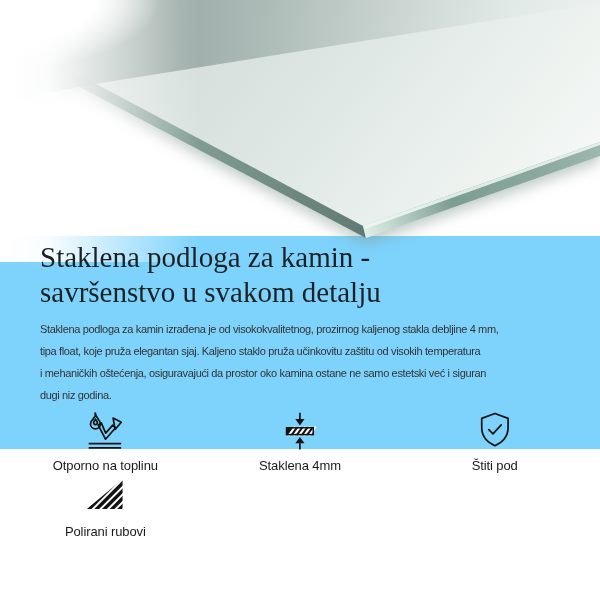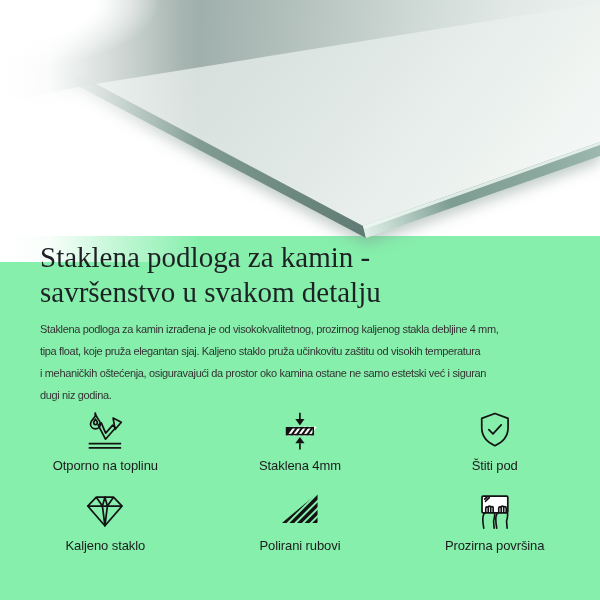--- a/index.html
+++ b/index.html
@@ -7,7 +7,7 @@
     width:600px;height:600px;overflow:hidden;background:#fff;
     font-family:"Liberation Sans", sans-serif;color:#333;
   }
-  .page{position:relative;width:600px;height:600px;background:#86efac;}
+  .page{position:relative;width:600px;height:449px;background:#7dd3fc;}
 
   
   .hero{position:relative;width:600px;height:236px;background:#fff;}

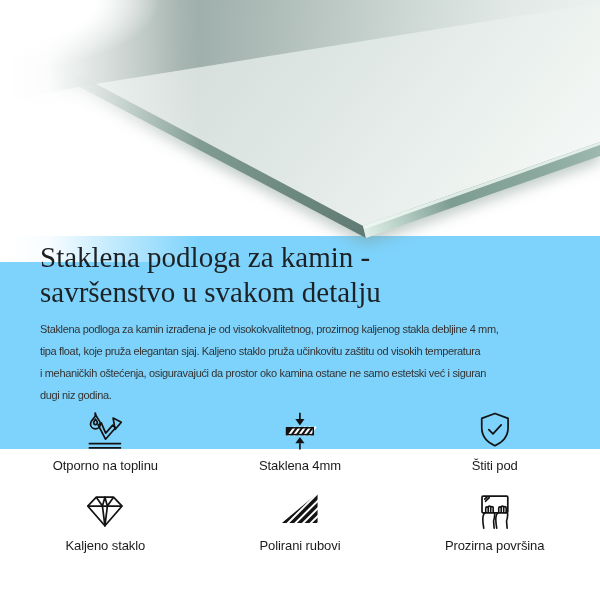--- a/index.html
+++ b/index.html
@@ -60,7 +60,6 @@
   .features{
     margin:2px 8px 0;display:grid;
     grid-template-columns:repeat(3,1fr);
-    row-gap:14px;
   }
   .feature{display:flex;flex-direction:column;align-items:center;}
   .icon-box{height:46px;display:flex;align-items:center;justify-content:center;}

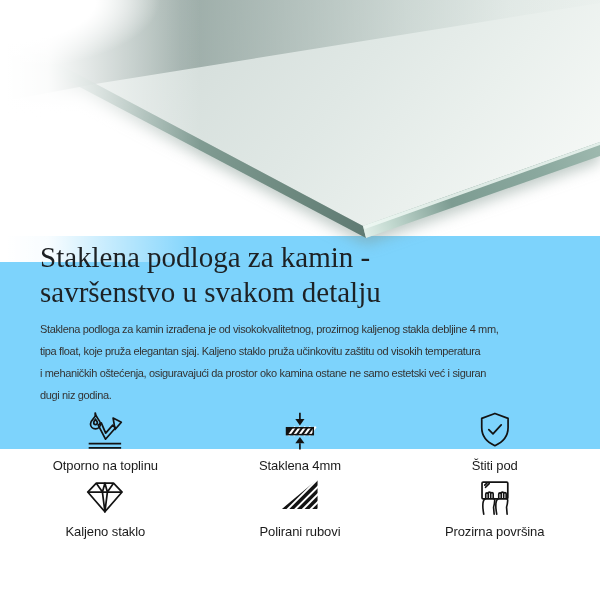--- a/index.html
+++ b/index.html
@@ -142,17 +142,6 @@
       <div class="feature-label">Štiti pod</div>
     </div>
 
-    <div class="feature">
-      <div class="icon-box">
-        <svg viewBox="0 0 48 44">
-          <path class="st" d="M15 7.5 H33 L42 16.8 L24 37.5 L6 16.8 Z" stroke-width="1.9" stroke-linejoin="round"></path>
-          <path class="st" d="M6 16.8 H42" stroke-width="1.6"></path>
-          <path class="st" d="M15 7.5 L21.4 16.8 L24 7.5 L26.6 16.8 L33 7.5" stroke-width="1.6" stroke-linejoin="round"></path>
-          <path class="st" d="M21.4 16.8 L24 37.5 L26.6 16.8" stroke-width="1.6" stroke-linejoin="round"></path>
-        </svg>
-      </div>
-      <div class="feature-label">Kaljeno staklo</div>
-    </div>
 
     <div class="feature">
       <div class="icon-box">

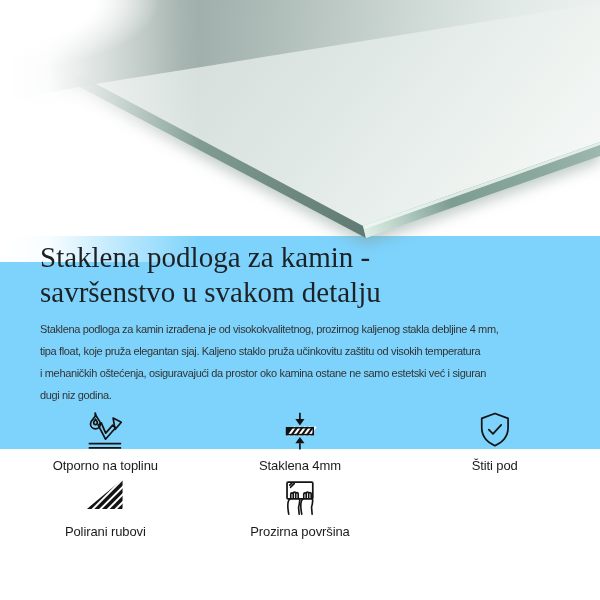--- a/index.html
+++ b/index.html
@@ -164,17 +164,6 @@
       <div class="feature-label">Polirani rubovi</div>
     </div>
 
-    <div class="feature">
-      <div class="icon-box">
-        <svg viewBox="0 0 48 44">
-          <rect x="10.5" y="6.5" width="27" height="17.5" rx="1.2" fill="#fff" stroke="#131313" stroke-width="1.8"></rect>
-          <path class="st" d="M14.2 11.8 L18 7.9 M13.4 9.6 L15.6 7.4" stroke-width="1.4" stroke-linecap="round"></path>
-          <path id="handL" fill="none" stroke="#131313" stroke-width="1.7" stroke-linecap="round" stroke-linejoin="round" d="M12.3 40 C11.5 35.5 11.2 28.6 11.9 26.4 C12.4 24.9 13.3 24 14.4 23.6 L14.4 19 A1.3 1.3 0 0 1 17 19 L17 22.7 L17 18.2 A1.3 1.3 0 0 1 19.6 18.2 L19.6 22.6 L19.6 18.7 A1.3 1.3 0 0 1 22.2 18.7 L22.2 23 C23.3 23.5 23.9 24.4 23.8 25.8 C23.7 28 23.2 30.6 22.6 32.6 L23.2 40"></path>
-          <use href="#handL" transform="translate(13.6 0)"></use>
-        </svg>
-      </div>
-      <div class="feature-label">Prozirna površina</div>
-    </div>
 
   </div>
 </div>

